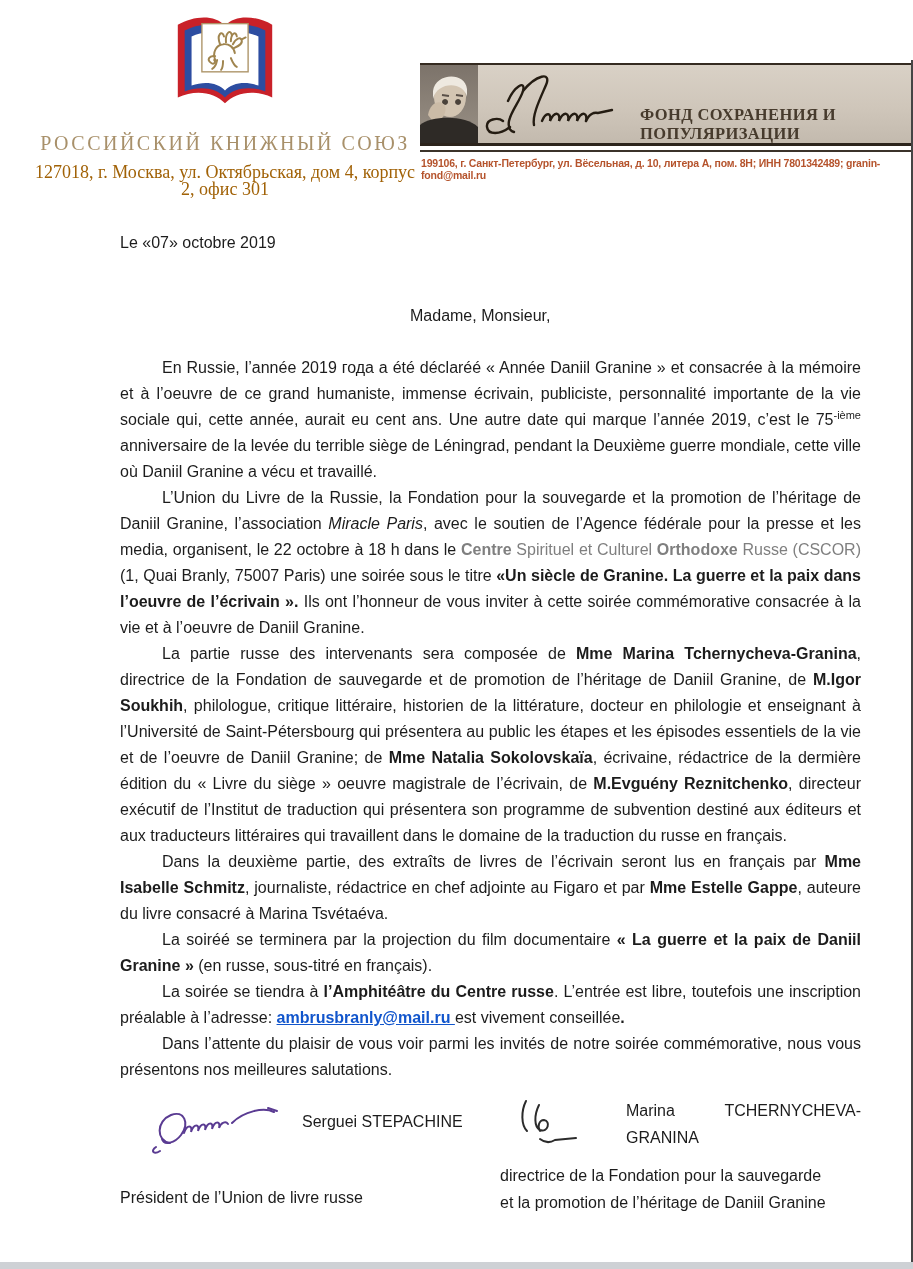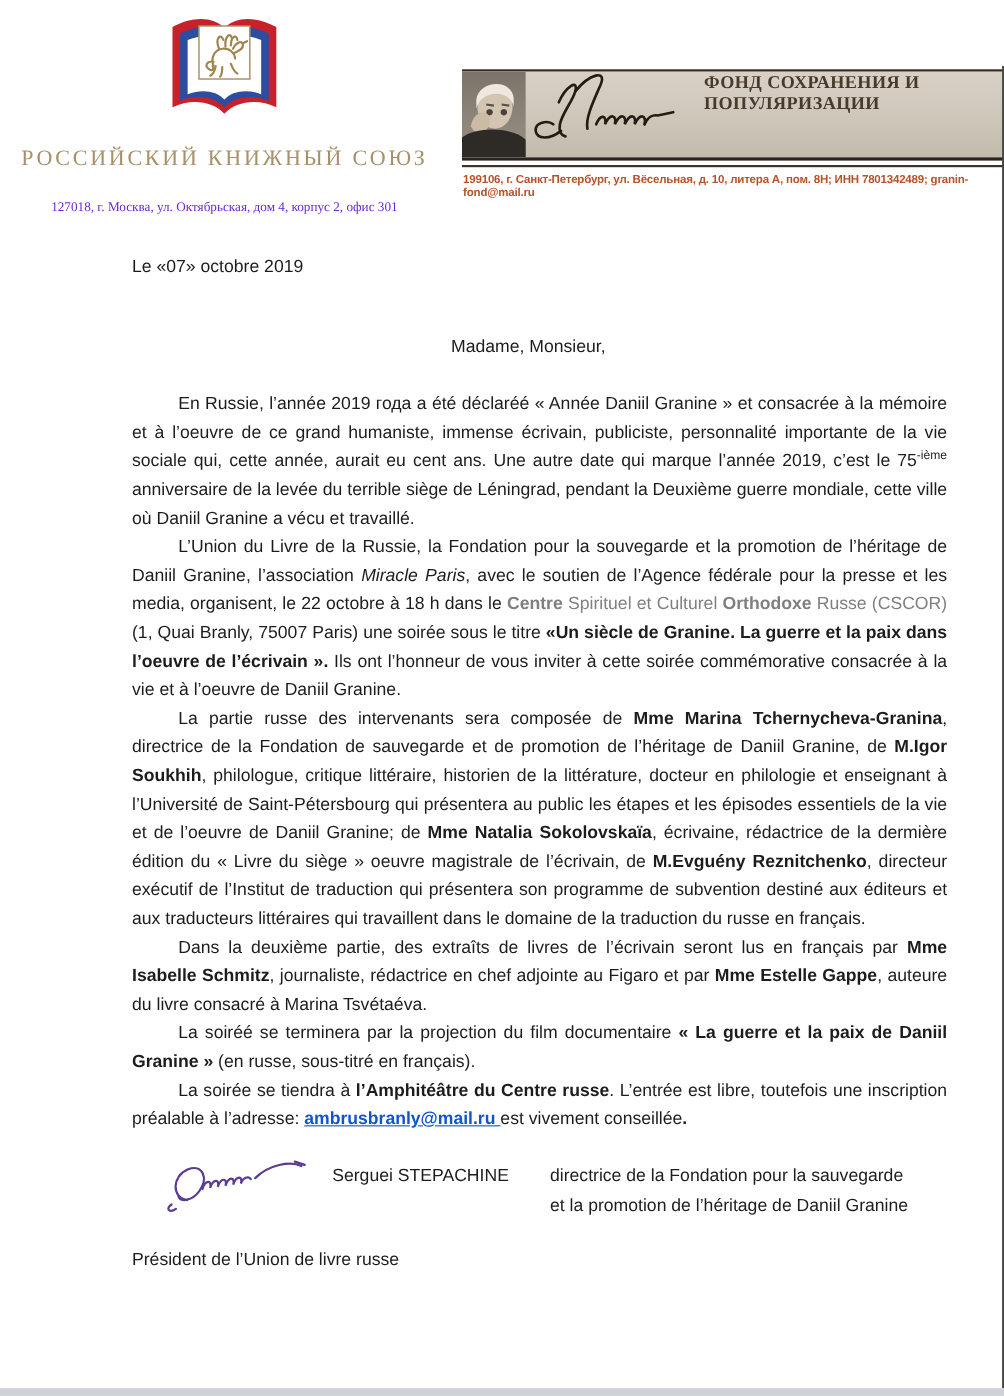--- a/index.html
+++ b/index.html
@@ -18,7 +18,7 @@
   .banner{position:absolute;left:420px;top:63px;right:0;height:78px;
           background:linear-gradient(180deg,#d9d1c6 0%,#cfc6ba 55%,#c3baae 100%);
           border-top:2px solid #352b21;border-bottom:3px solid #2c241c;
-          display:flex;align-items:flex-start;overflow:hidden;}
+          display:flex;align-items:flex-end;overflow:hidden;}
   .banner-underline{position:absolute;left:420px;top:150px;right:0;height:2px;background:#3b332a;}
   .portrait{width:58px;height:78px;flex:0 0 auto;}
   .granin-sig{width:158px;height:72px;flex:0 0 auto;margin-left:2px;margin-top:-2px;}

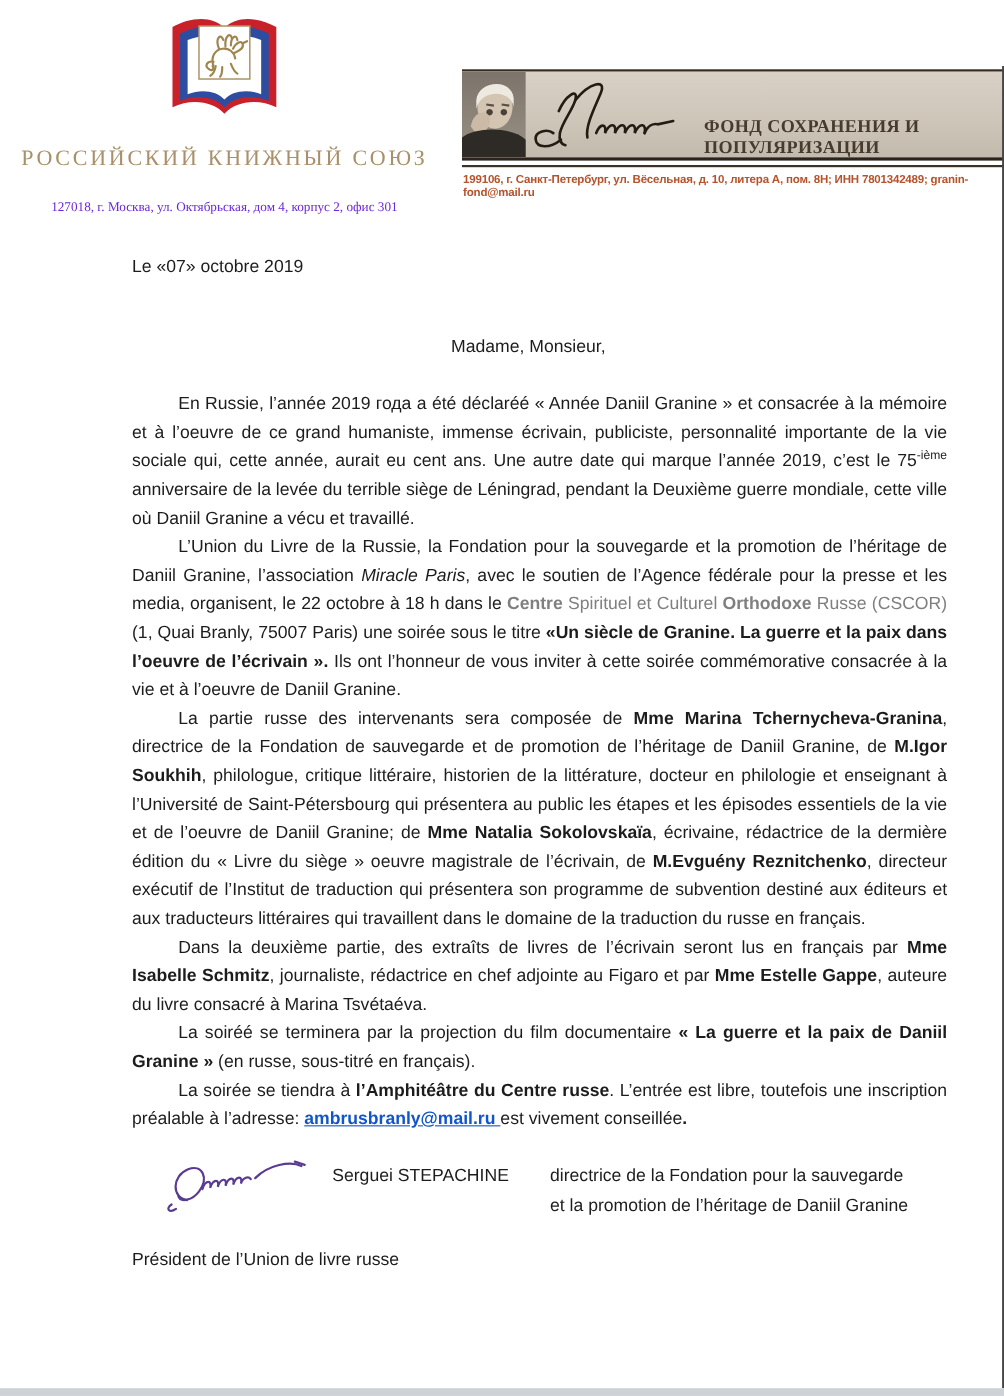--- a/index.html
+++ b/index.html
@@ -7,7 +7,7 @@
         font-family:"Liberation Sans",sans-serif;color:#1c1c1c;}
 
   
-  .lh-left{position:absolute;left:8px;top:8px;width:392px;text-align:center;}
+  .lh-left{position:absolute;left:29px;top:8px;width:392px;text-align:center;}
   .lh-left .logo{display:inline-block;width:118px;height:108px;}
   .org-name{font-family:"Liberation Serif",serif;font-size:20px;letter-spacing:2.5px;
             color:#a8906a;margin-top:12px;white-space:nowrap;}

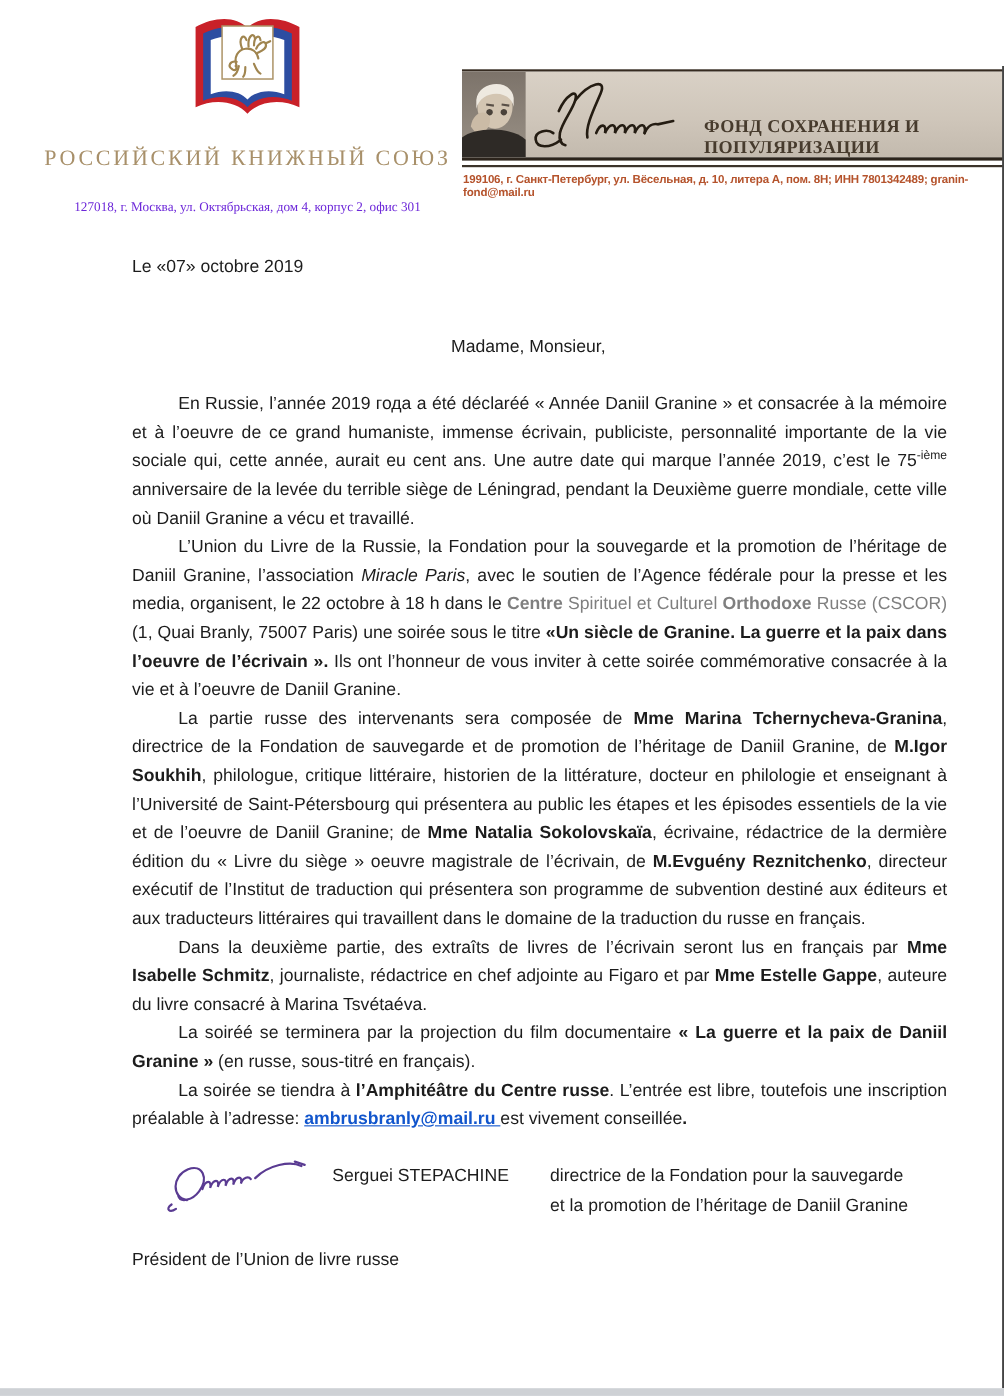--- a/index.html
+++ b/index.html
@@ -11,8 +11,8 @@
   .lh-left .logo{display:inline-block;width:118px;height:108px;}
   .org-name{font-family:"Liberation Serif",serif;font-size:20px;letter-spacing:2.5px;
             color:#a8906a;margin-top:12px;white-space:nowrap;}
-  .lh-addr{font-family:"Liberation Serif",serif;font-size:12px;color:#6d28d9;
-           line-height:17px;margin-top:24px;}
+  .lh-addr{font-family:"Liberation Serif",serif;font-size:18px;color:#a16207;
+           line-height:17px;margin-top:9px;}
 
   
   .banner{position:absolute;left:420px;top:63px;right:0;height:78px;

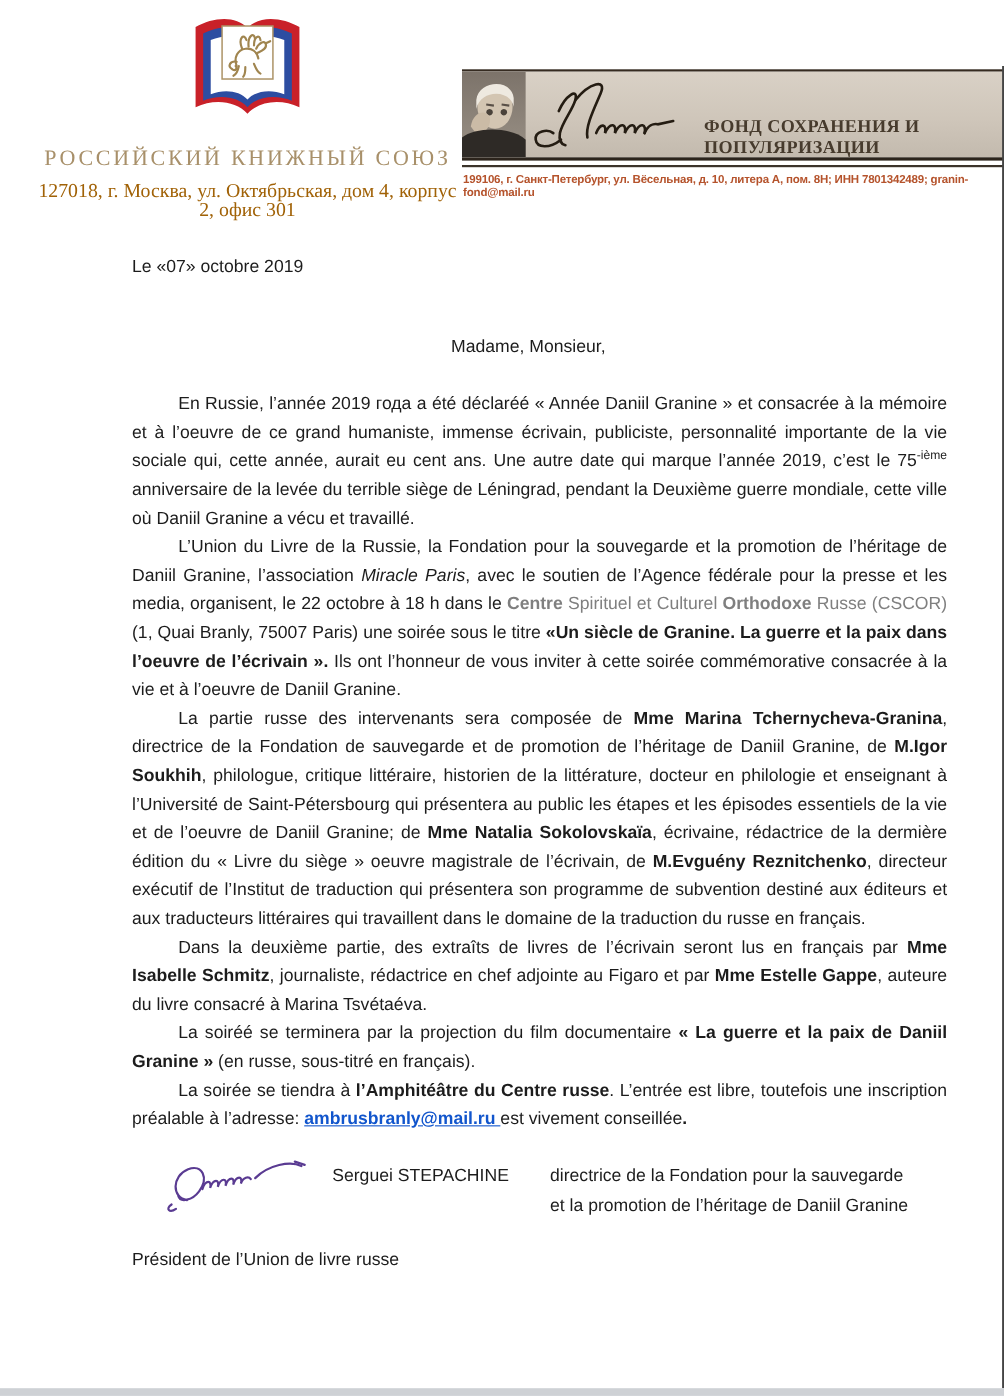--- a/index.html
+++ b/index.html
@@ -140,6 +140,7 @@
         <p class="para"><span class="run-plain">Dans la deuxième partie, des extraîts de livres de l’écrivain seront lus en français par </span><span class="run-bold">Mme Isabelle Schmitz</span><span class="run-plain">, journaliste, rédactrice en chef adjointe au Figaro et par </span><span class="run-bold">Mme Estelle Gappe</span><span class="run-plain">, auteure du livre consacré à Marina Tsvétaéva.</span></p>
         <p class="para"><span class="run-plain">La soiréé se terminera par la projection du film documentaire </span><span class="run-bold">« La guerre et la paix de Daniil Granine »</span><span class="run-plain"> (en russe, sous-titré en français).</span></p>
         <p class="para"><span class="run-plain">La soirée se tiendra à </span><span class="run-bold">l’Amphitéâtre du Centre russe</span><span class="run-plain">. L’entrée est libre, toutefois une inscription préalable à l’adresse: </span><a href="#" class="run-link">ambrusbranly@mail.ru </a><span class="run-plain">est vivement conseillée</span><span class="run-bold">.</span></p>
+        <p class="para"><span class="run-plain">Dans l’attente du plaisir de vous voir parmi les invités de notre soirée commémorative, nous vous présentons nos meilleures salutations.</span></p>
       </div>
 
     <div class="sig-row">

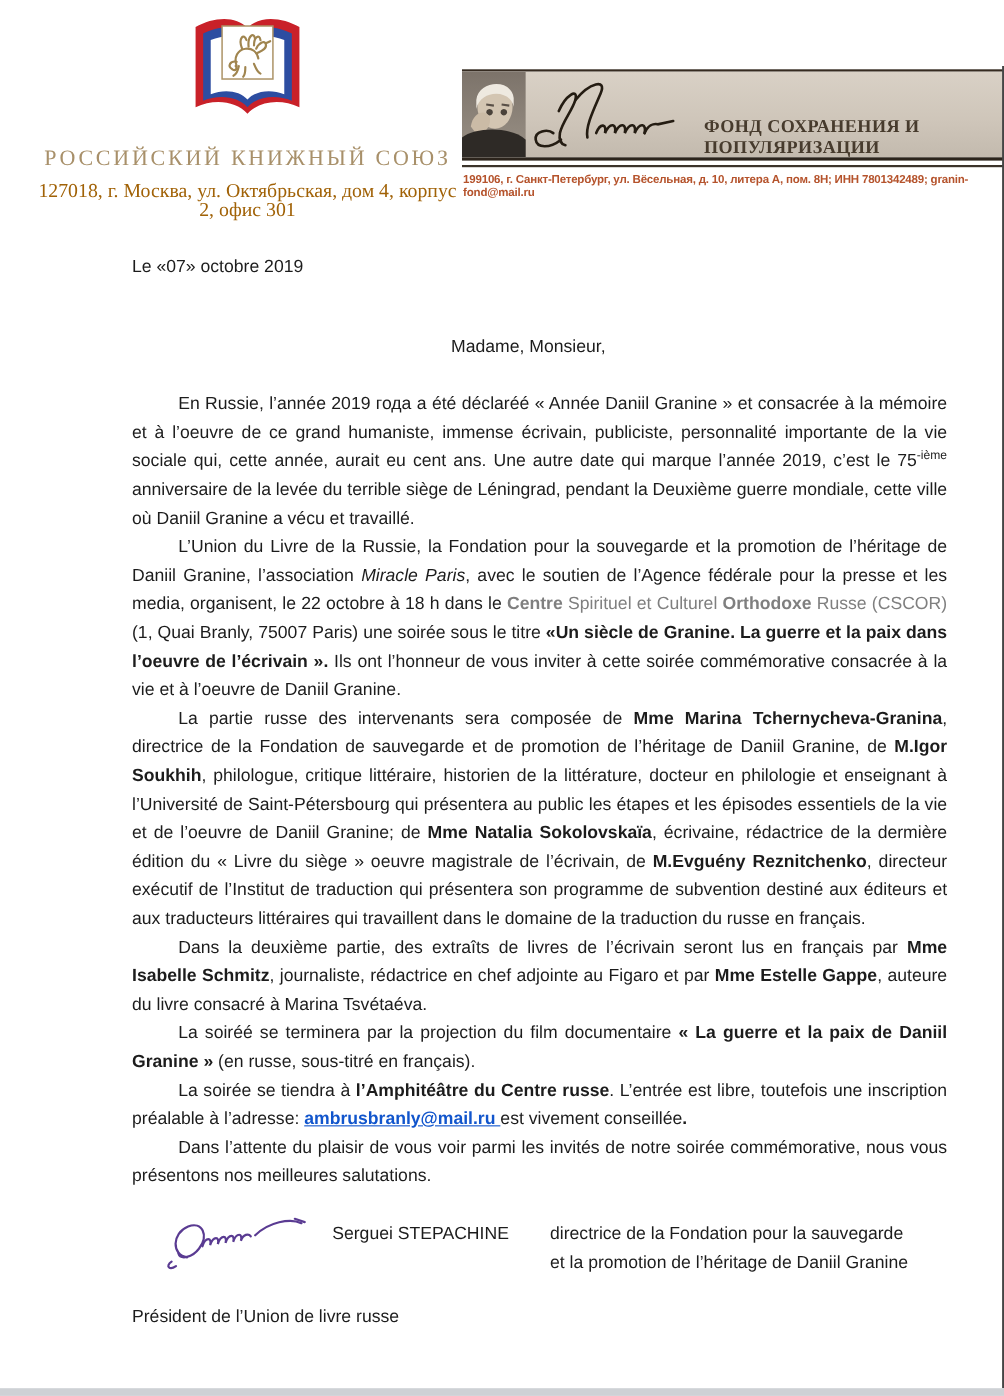--- a/index.html
+++ b/index.html
@@ -162,6 +162,22 @@
       </div>
 
       <div class="sig-right">
+        <div class="sig-right-top">
+          <svg viewBox="0 0 66 52" aria-hidden="true">
+            <g stroke="#2b2b2b" fill="none" stroke-width="2" stroke-linecap="round">
+              <path d="M14,4 C9,14 9,28 15,34"></path>
+              <path d="M27,8 C22,18 22,30 28,33 C36,36 39,24 32,23 C27,23 25,30 28,34"></path>
+              <path d="M28,42 C33,46 38,46 43,43 L64,41"></path>
+            </g>
+          </svg>
+          <div class="name-block">
+            <div class="name-l1">
+              <span>Marina</span>
+              <span>TCHERNYCHEVA-</span>
+            </div>
+            <div>GRANINA</div>
+          </div>
+        </div>
         <div class="titles">
           <div>directrice de la Fondation pour la sauvegarde</div>
           <div>et la promotion de l’héritage de Daniil Granine</div>

